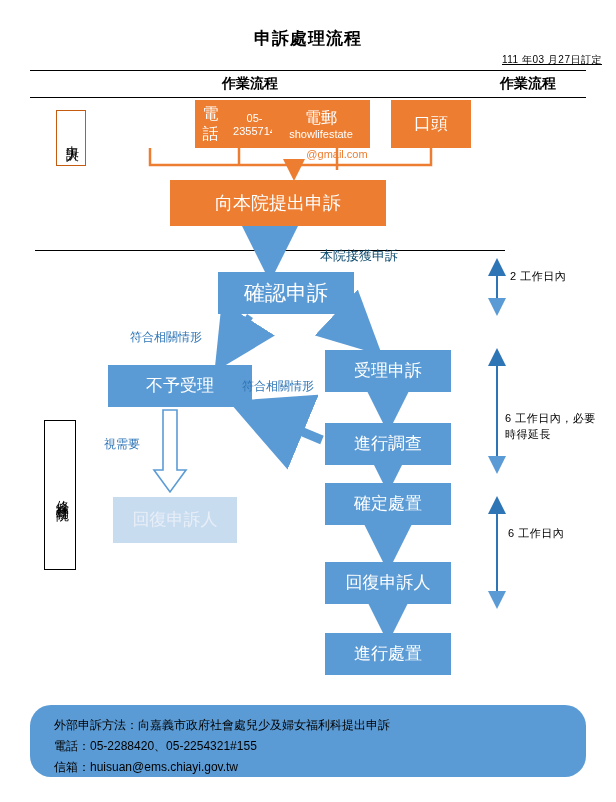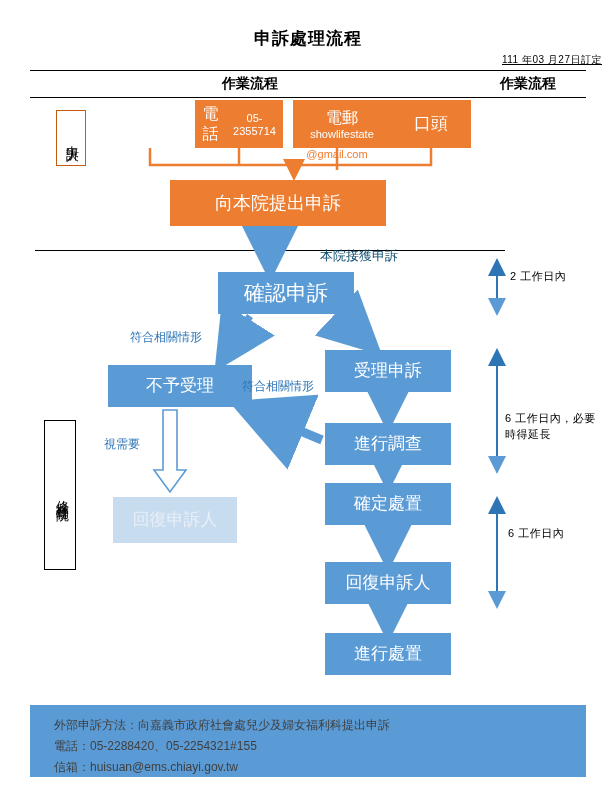--- a/index.html
+++ b/index.html
@@ -59,7 +59,7 @@
   .b-shumian{left:110px;top:100px;width:80px;height:48px;font-size:17px;}
   .b-dianhua{left:195px;top:100px;width:88px;height:48px;flex-direction:row;font-size:16px;}
   .b-dianhua .sub{font-size:11px;line-height:13px;margin-top:2px;}
-  .b-dianyou{left:293px;top:100px;width:98px;height:48px;flex-direction:column;font-size:16px;}
+  .b-dianyou{left:272px;top:100px;width:98px;height:48px;flex-direction:column;font-size:16px;}
   .b-dianyou .sub{font-size:11px;line-height:13px;}
   .mailtail{left:288px;top:148px;width:98px;text-align:center;font-size:11px;color:#ed7d31;line-height:13px;}
   .b-kou{left:391px;top:100px;width:80px;height:48px;font-size:17px;}

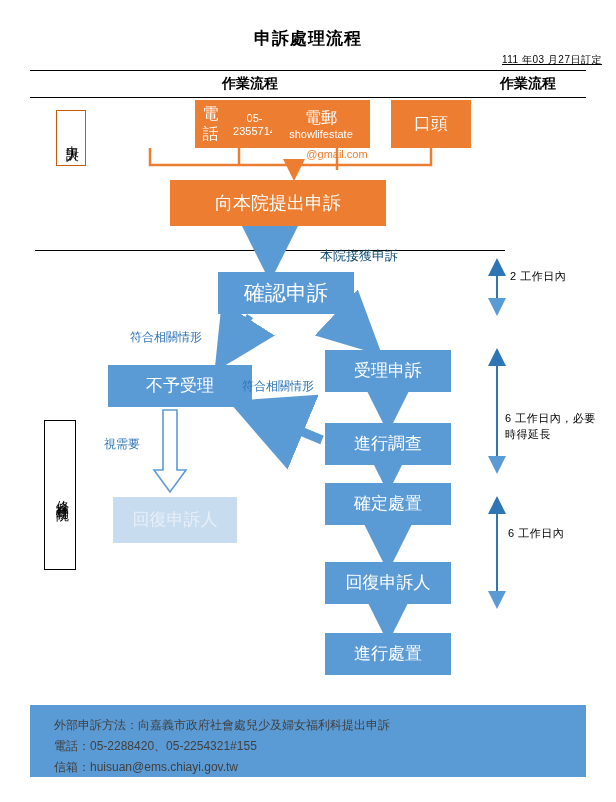--- a/index.html
+++ b/index.html
@@ -93,10 +93,10 @@
   
   .footer{
     left:30px;top:705px;width:556px;height:72px;
-    background:#5b9bd5;color:#404040;
+    background:#5b9bd5;color:#000000;
     box-sizing:border-box;
     padding:10px 24px;
-    font-size:12px;line-height:21px;
+    font-size:12px;line-height:21px;border-radius:21px;
   }
 </style>
 </head>

